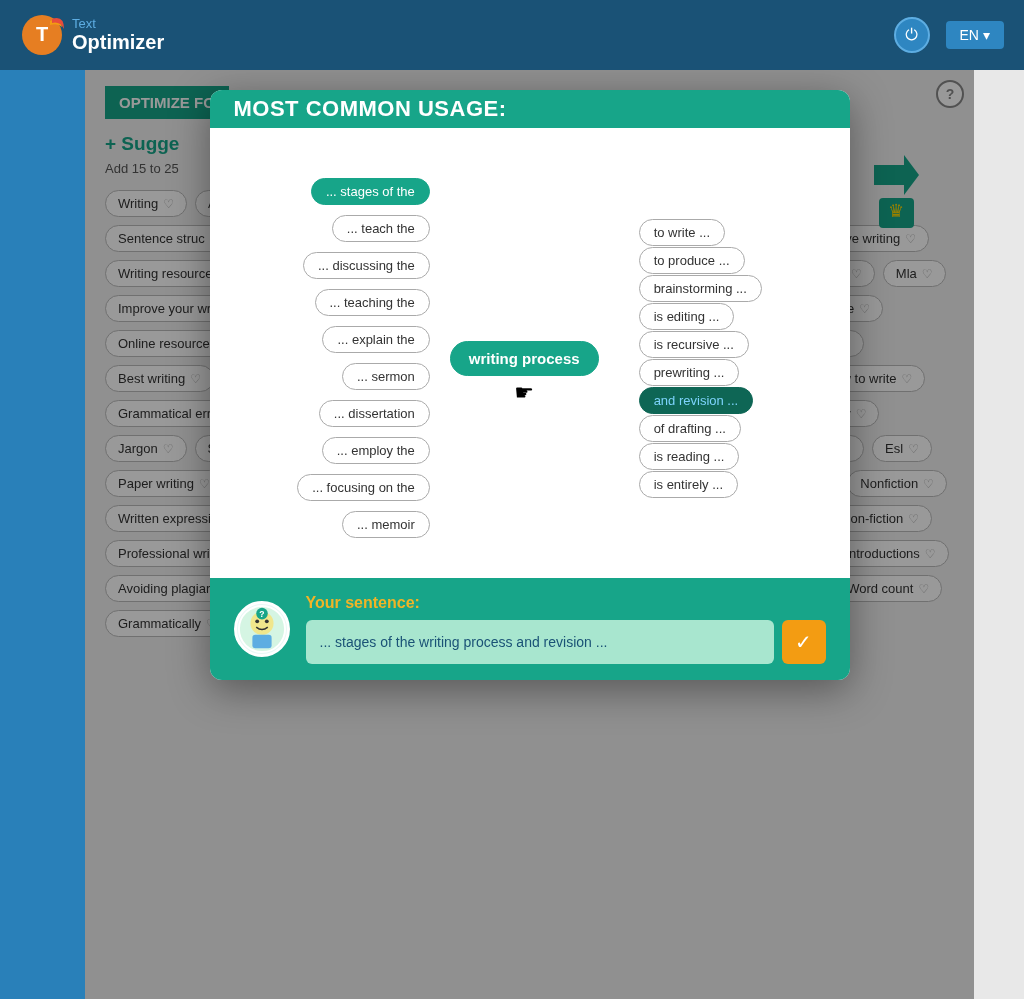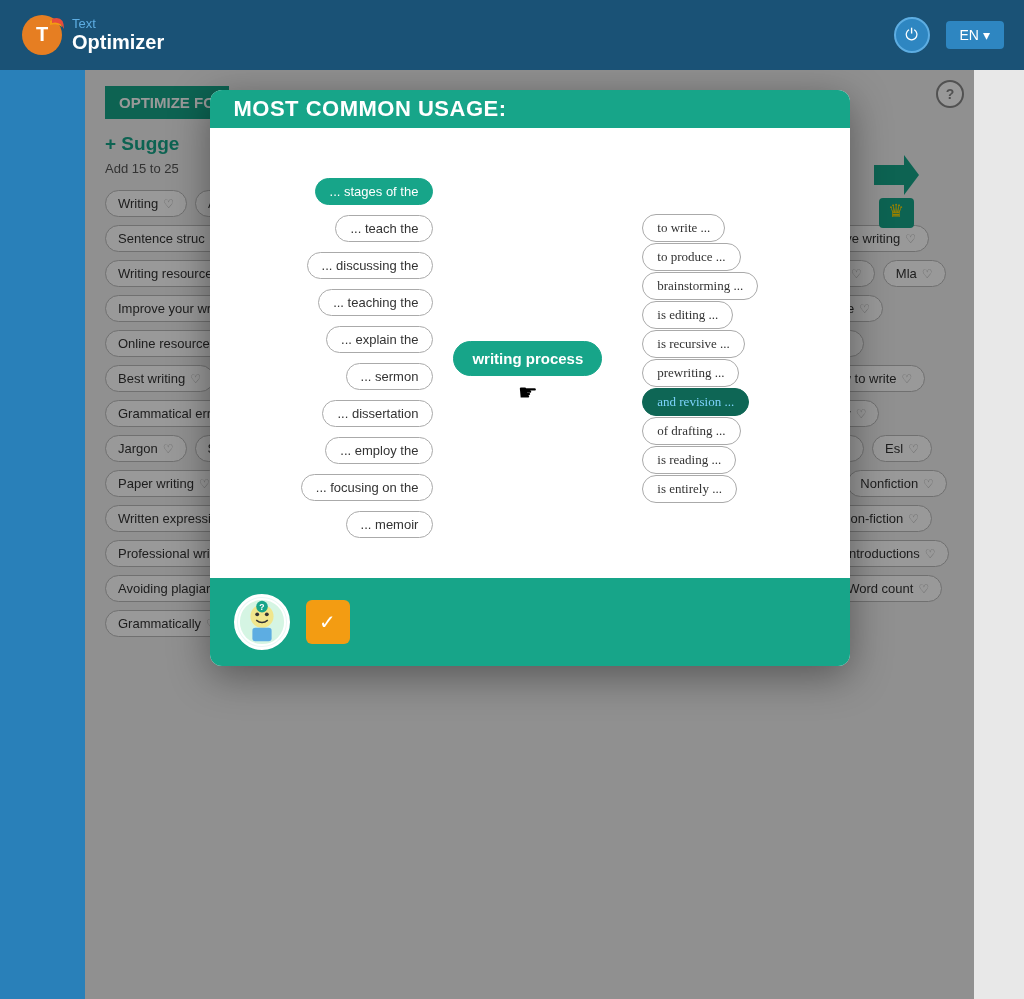--- a/index.html
+++ b/index.html
@@ -277,7 +277,6 @@
       flex-direction: column;
       gap: 1px;
       align-items: flex-start;
-      font-family: Liberation Serif, serif;
     }
 
     .center-col {

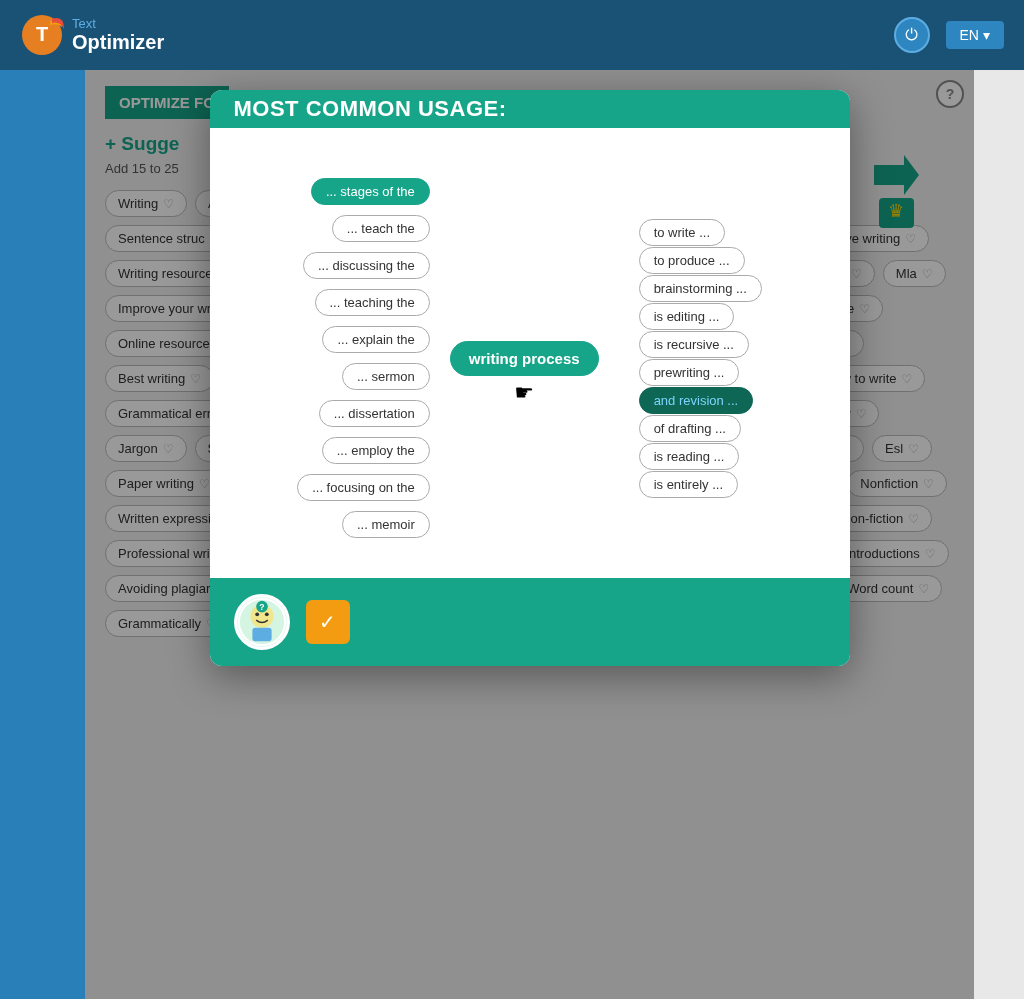--- a/index.html
+++ b/index.html
@@ -718,6 +718,7 @@
           </div>
 
           <div class="sentence-section">
+            <div class="sentence-label">Your sentence:</div>
             <div class="sentence-input-row">
               <button class="confirm-btn">✓</button>
             </div>

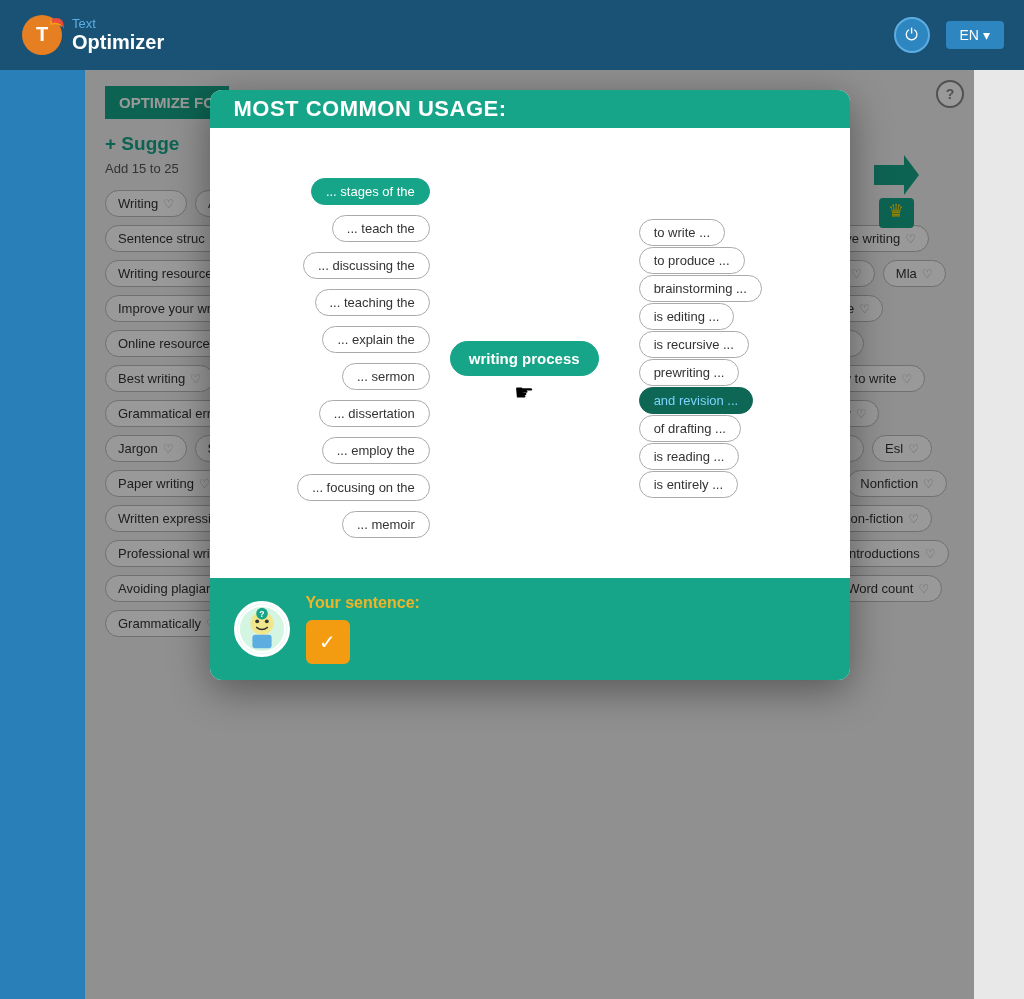--- a/index.html
+++ b/index.html
@@ -720,6 +720,7 @@
           <div class="sentence-section">
             <div class="sentence-label">Your sentence:</div>
             <div class="sentence-input-row">
+              <input type="text" class="sentence-input" value="... stages of the writing process and revision ..." style="">
               <button class="confirm-btn">✓</button>
             </div>
           </div>

